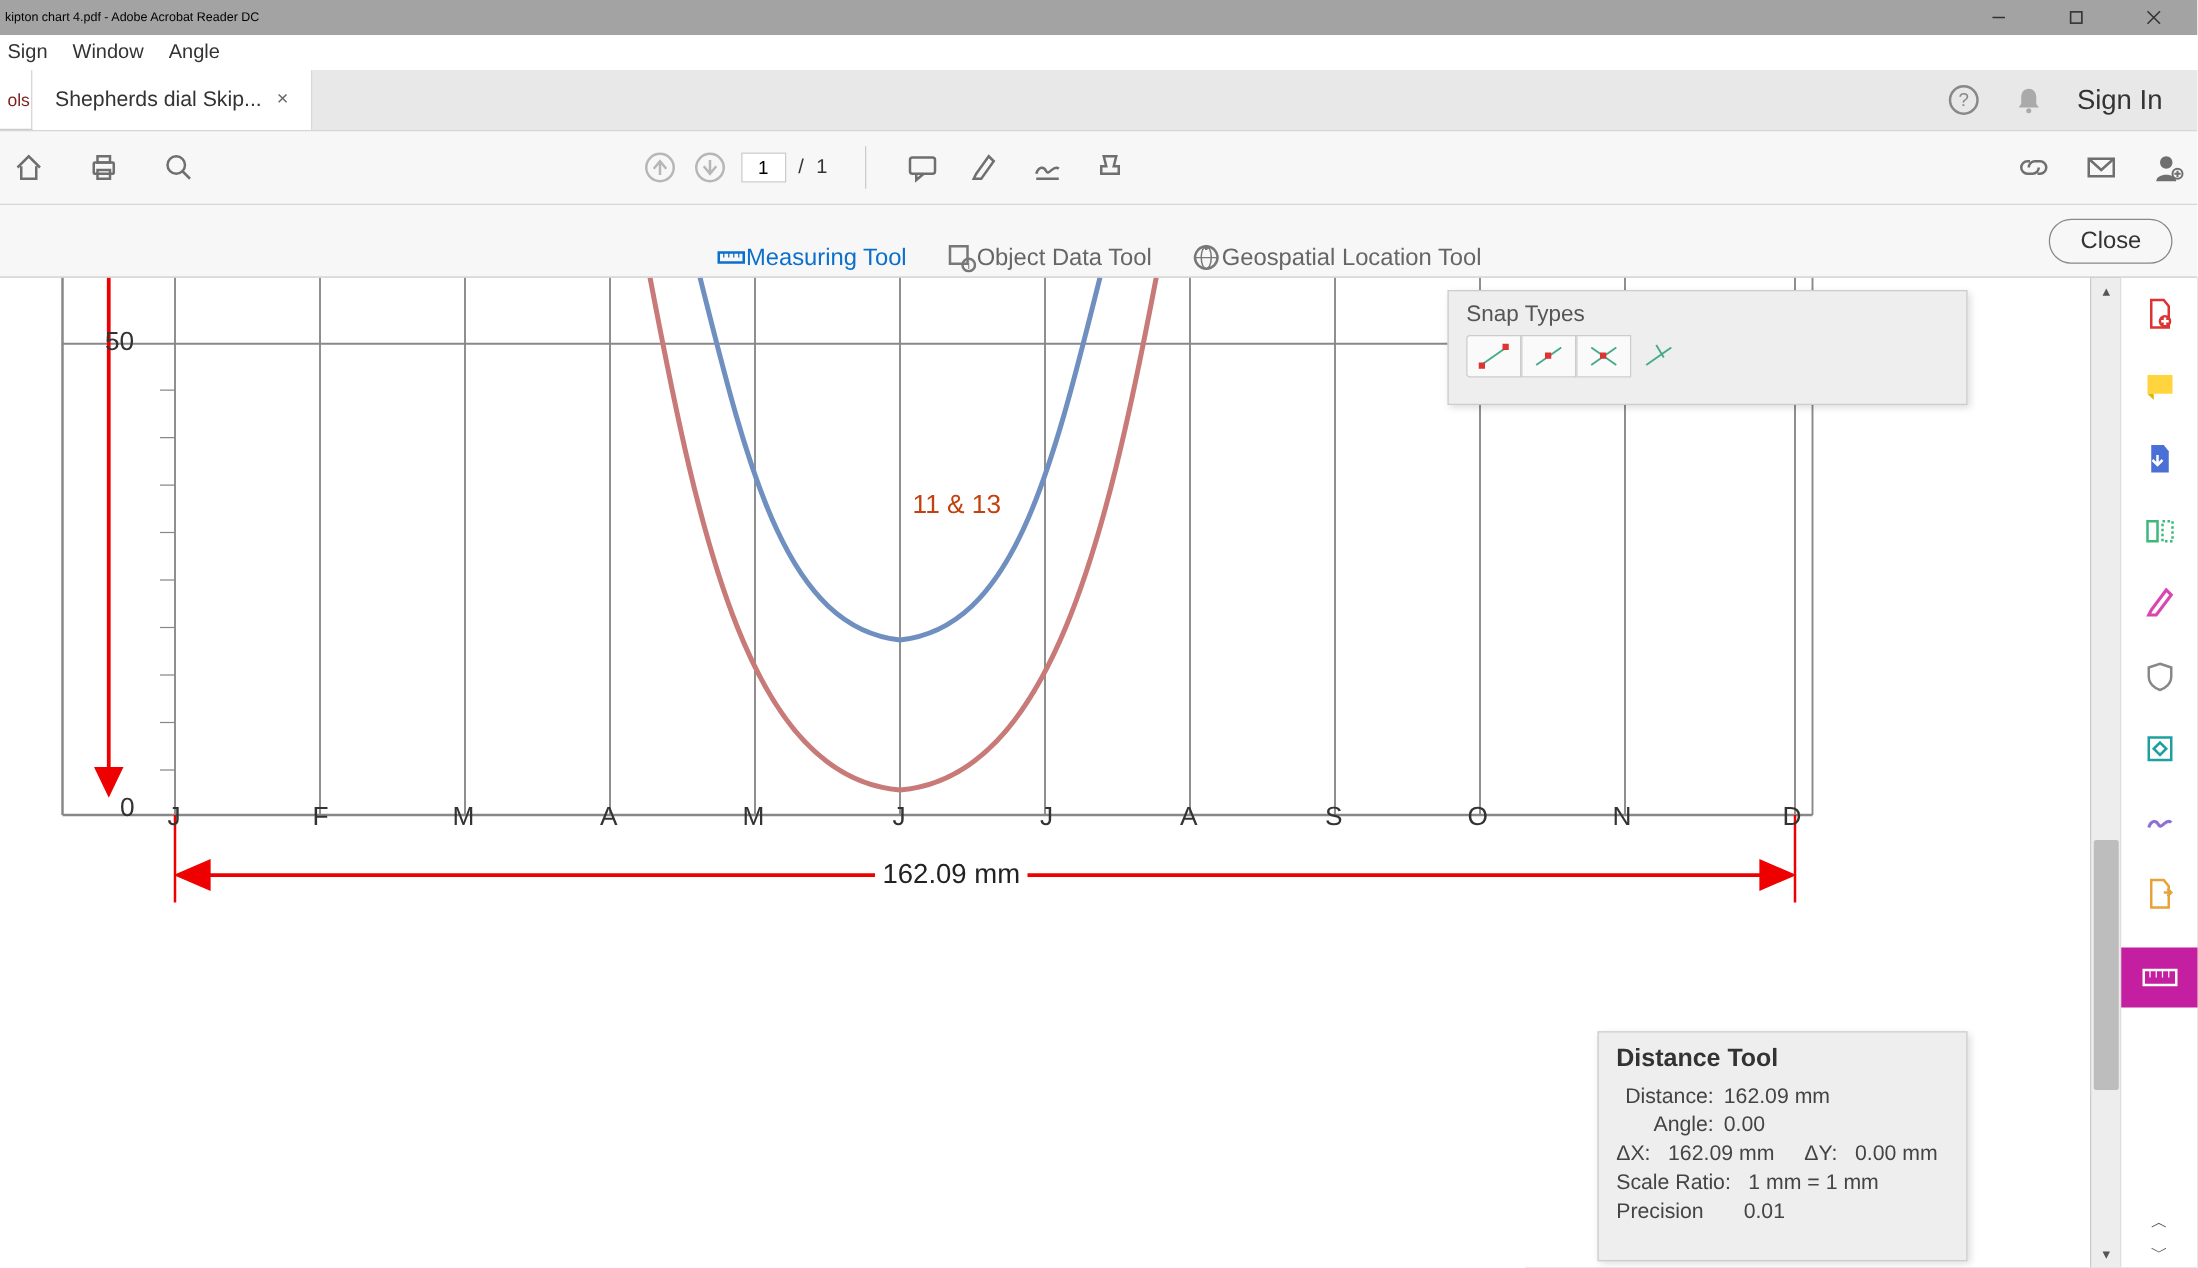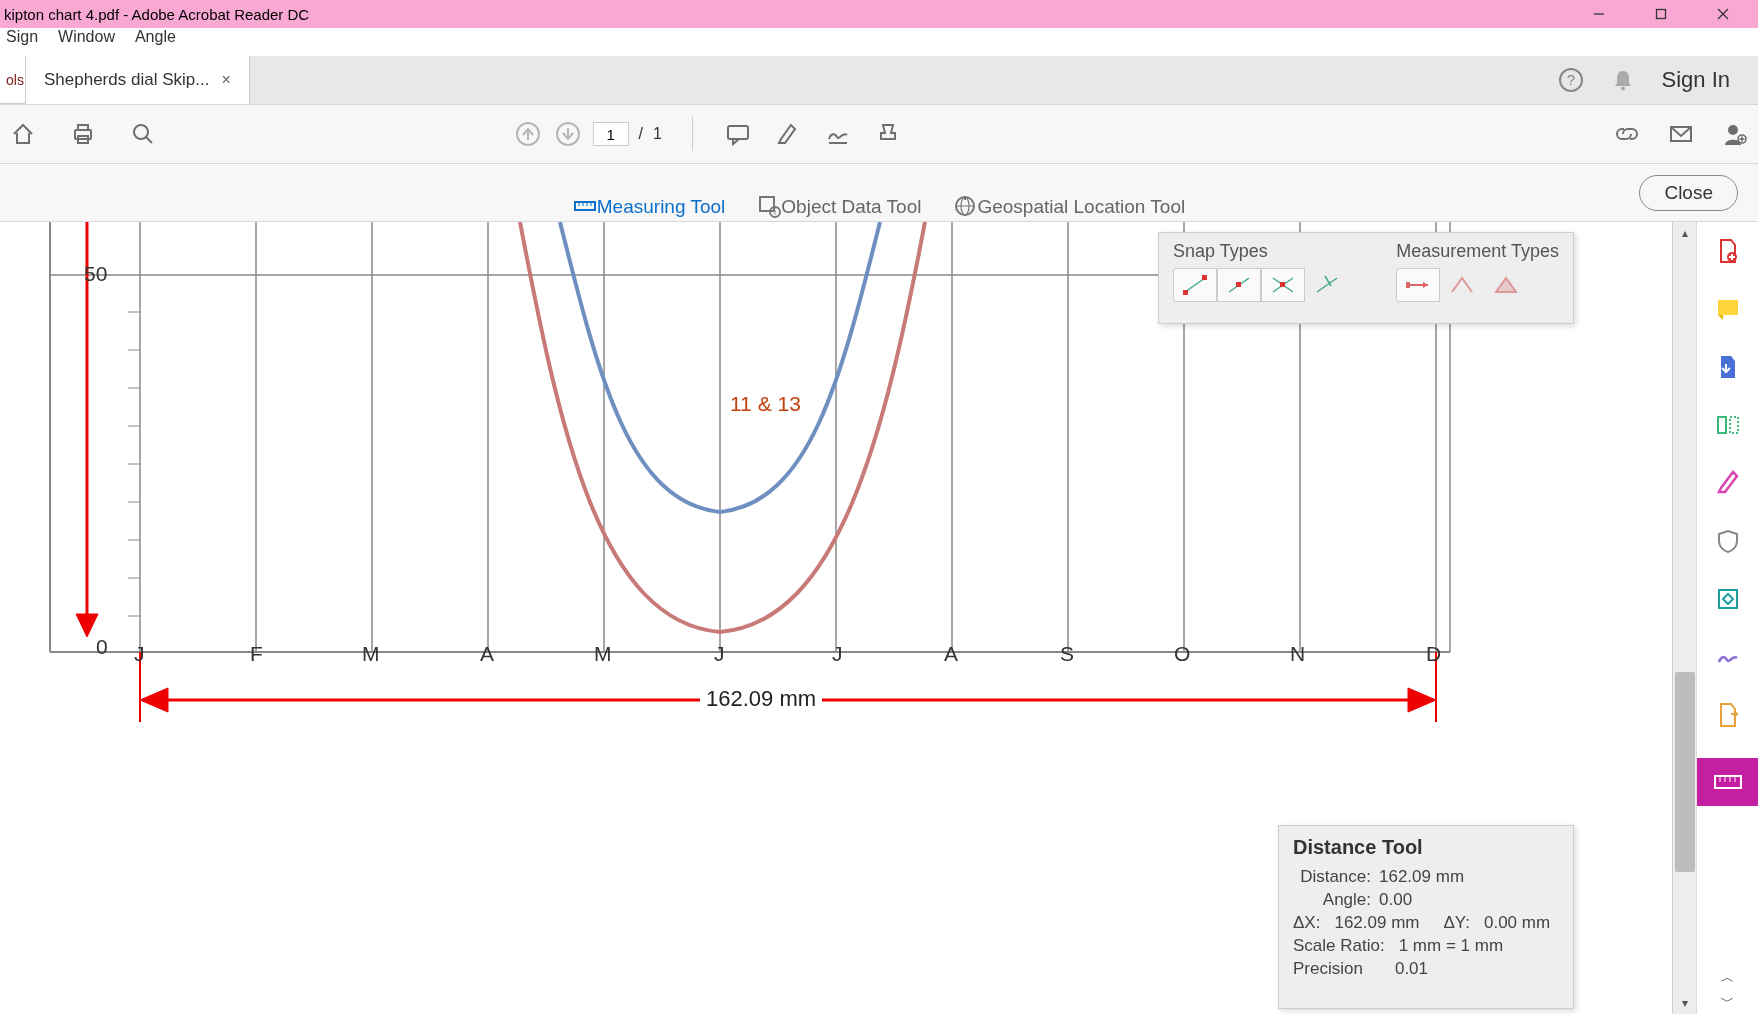--- a/index.html
+++ b/index.html
@@ -6,7 +6,7 @@
   body { font-family: "Segoe UI", Arial, sans-serif; font-size: 14px; color: #333; background: #fff; width: 1758px; height: 1014px; overflow: hidden; position: relative; }
 
   
-  .title-bar { height: 28px; background: #f9a8d4; display: flex; align-items: center; padding: 0 4px; font-size: 15px; }
+  .title-bar { height: 28px; background: #a3a3a3; display: flex; align-items: center; padding: 0 4px; font-size: 10px; }
   .title-text { color: #000; }
   .window-ctrls { margin-left: auto; display: flex; gap: 0; }
   .win-btn { width: 62px; height: 28px; display: flex; align-items: center; justify-content: center; color: #333; cursor: pointer; }

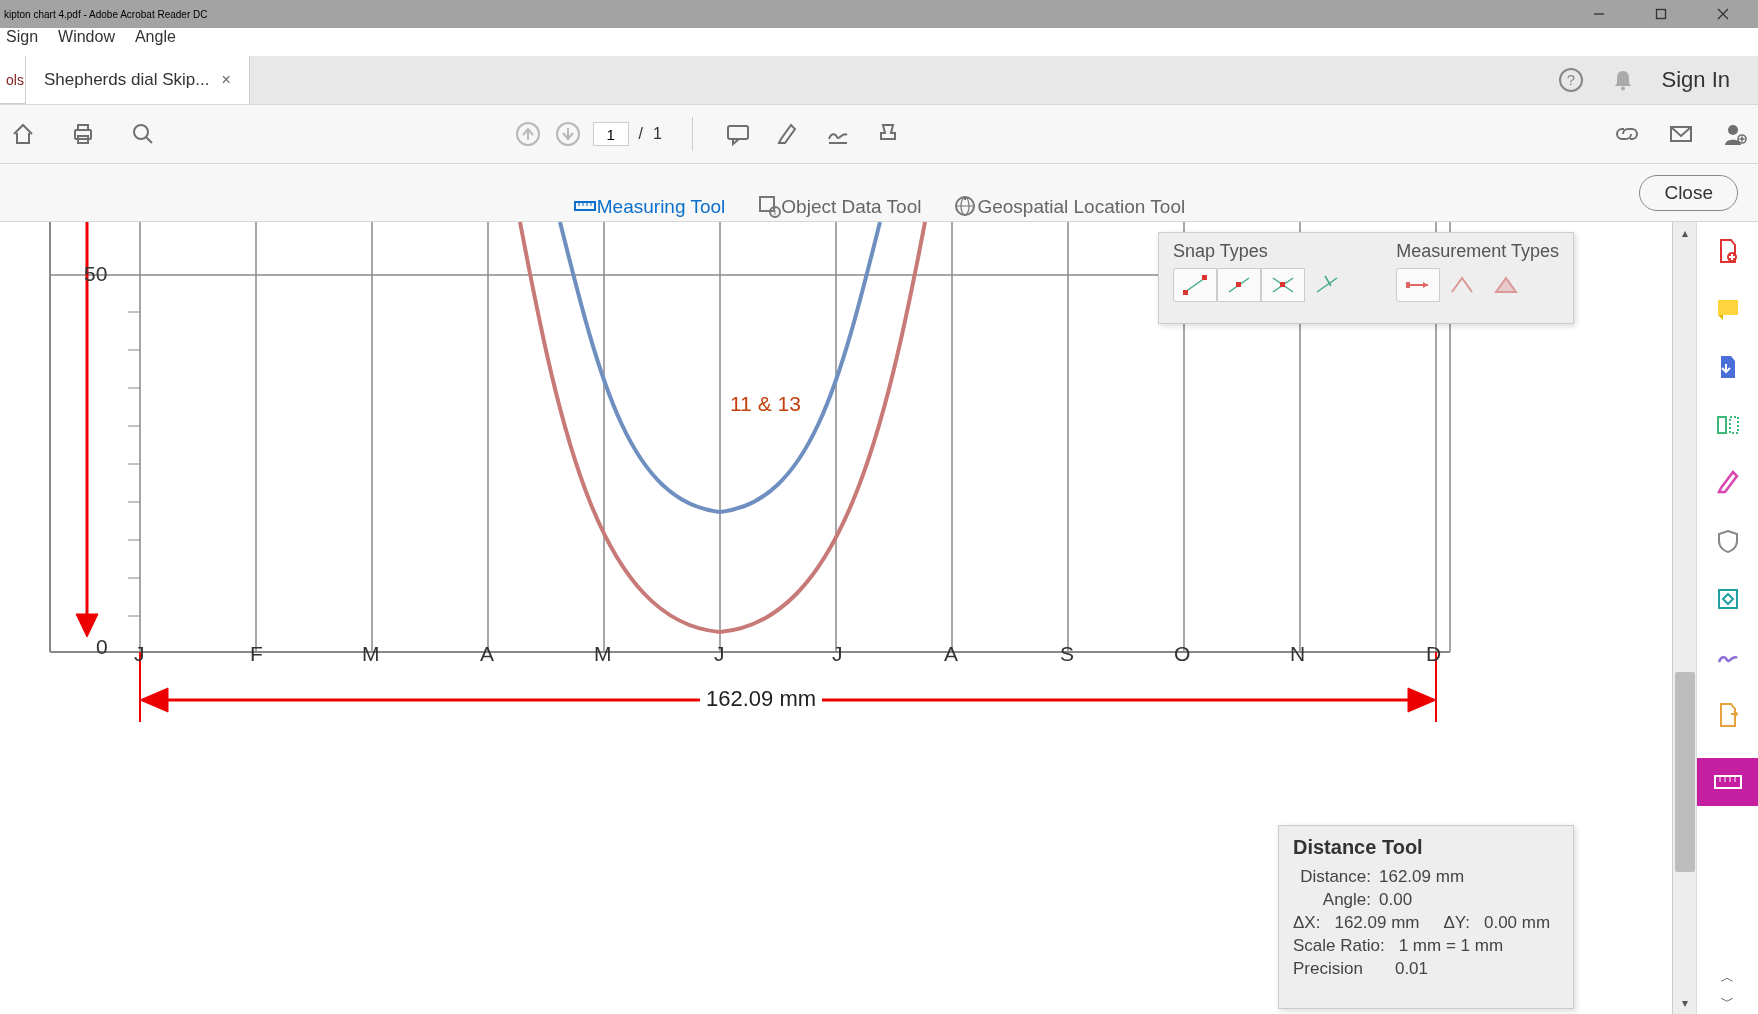--- a/index.html
+++ b/index.html
@@ -13,7 +13,7 @@
   .win-btn svg { width: 14px; height: 14px; }
 
   
-  .menu-bar { height: 28px; display: flex; align-items: flex-start; padding: 0 6px; gap: 20px; font-size: 16px; }
+  .menu-bar { height: 28px; display: flex; align-items: center; padding: 0 6px; gap: 20px; font-size: 16px; }
   .menu-item { color: #333; cursor: pointer; }
 
   

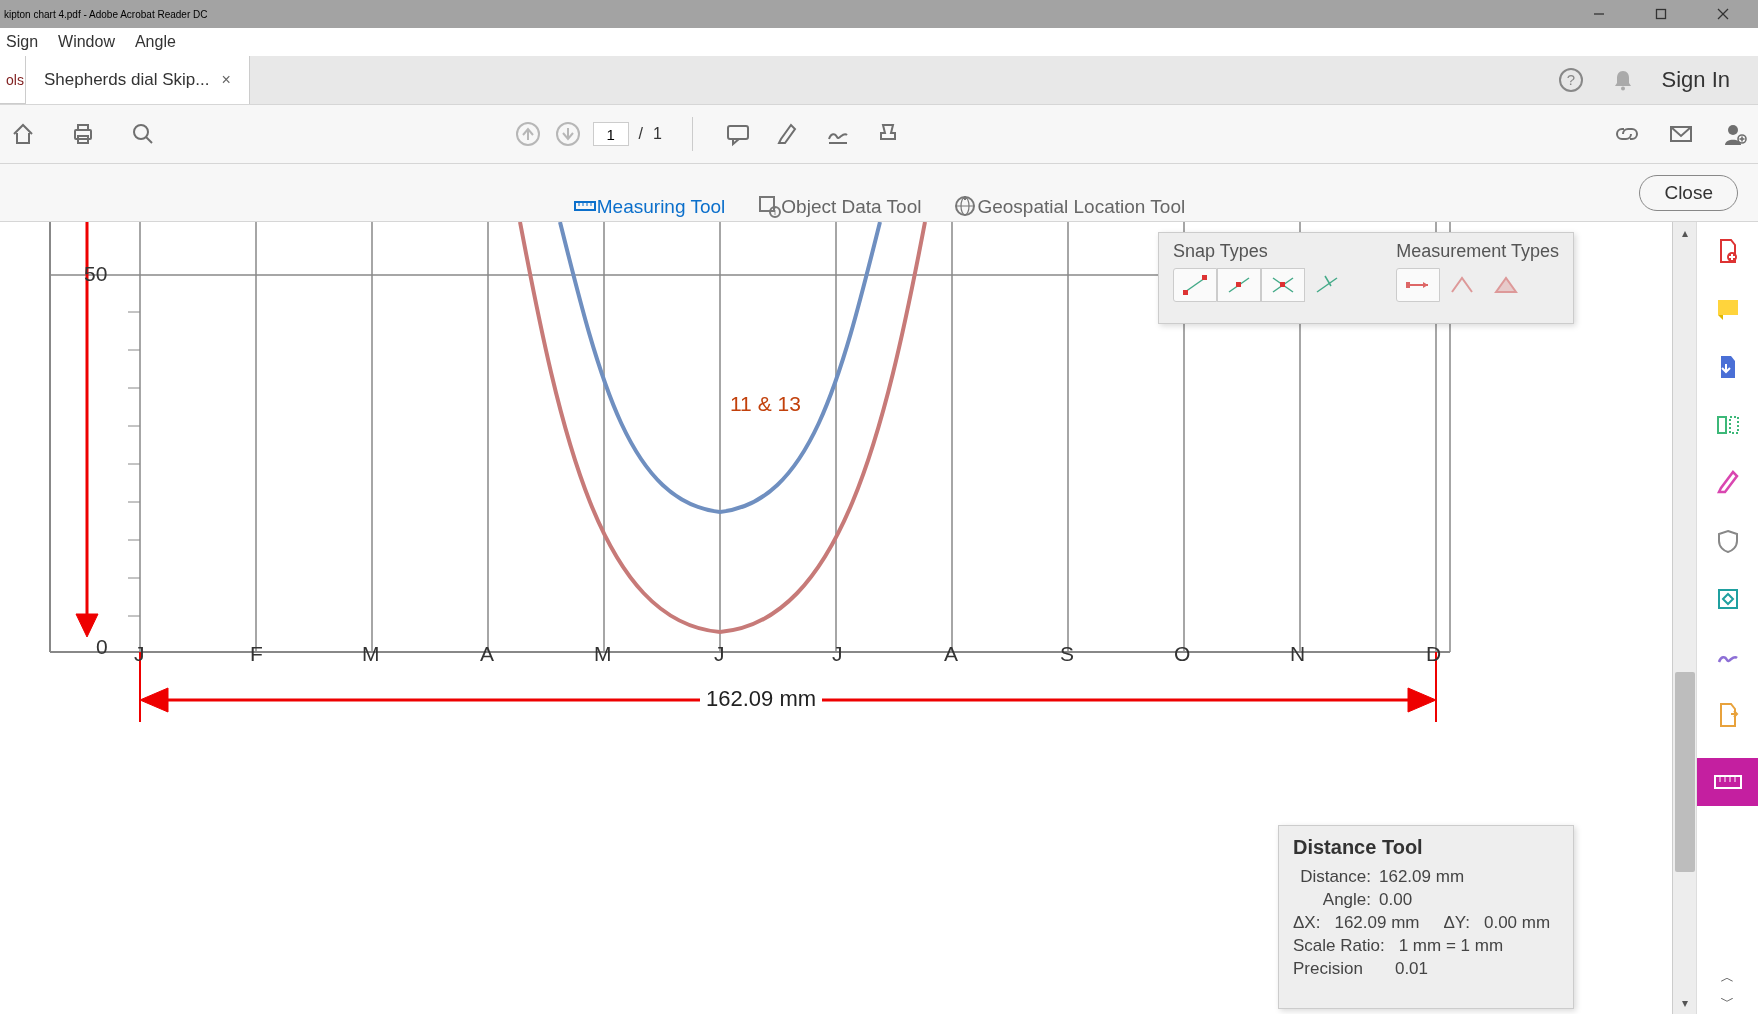--- a/index.html
+++ b/index.html
@@ -442,28 +442,6 @@
         </div>
     </div>
   </div>
-  <div class="snap-group">
-    <div>Measurement Types</div>
-    <div class="snap-icons">
-      <div class="snap-btn first">
-          <svg width="28" height="22" viewBox="0 0 28 22">
-            <line x1="4" y1="11" x2="24" y2="11" stroke="#d66" stroke-width="2"></line>
-            <polygon points="24,11 19,8 19,14" fill="#d66"></polygon>
-            <rect x="2" y="8" width="4" height="6" fill="#d66"></rect>
-          </svg>
-        </div>
-      <div class="snap-btn" style="border:none; background:transparent;">
-          <svg width="28" height="22" viewBox="0 0 28 22">
-            <path d="M4 18 L14 4 L24 18" fill="none" stroke="#d99" stroke-width="2"></path>
-          </svg>
-        </div>
-      <div class="snap-btn last" style="border:none; background:transparent;">
-          <svg width="28" height="22" viewBox="0 0 28 22">
-            <path d="M4 18 L14 4 L24 18 Z" fill="rgba(214,120,120,.3)" stroke="#d99" stroke-width="2"></path>
-          </svg>
-        </div>
-    </div>
-  </div>
 </div>
 
 <div class="dist-panel">

